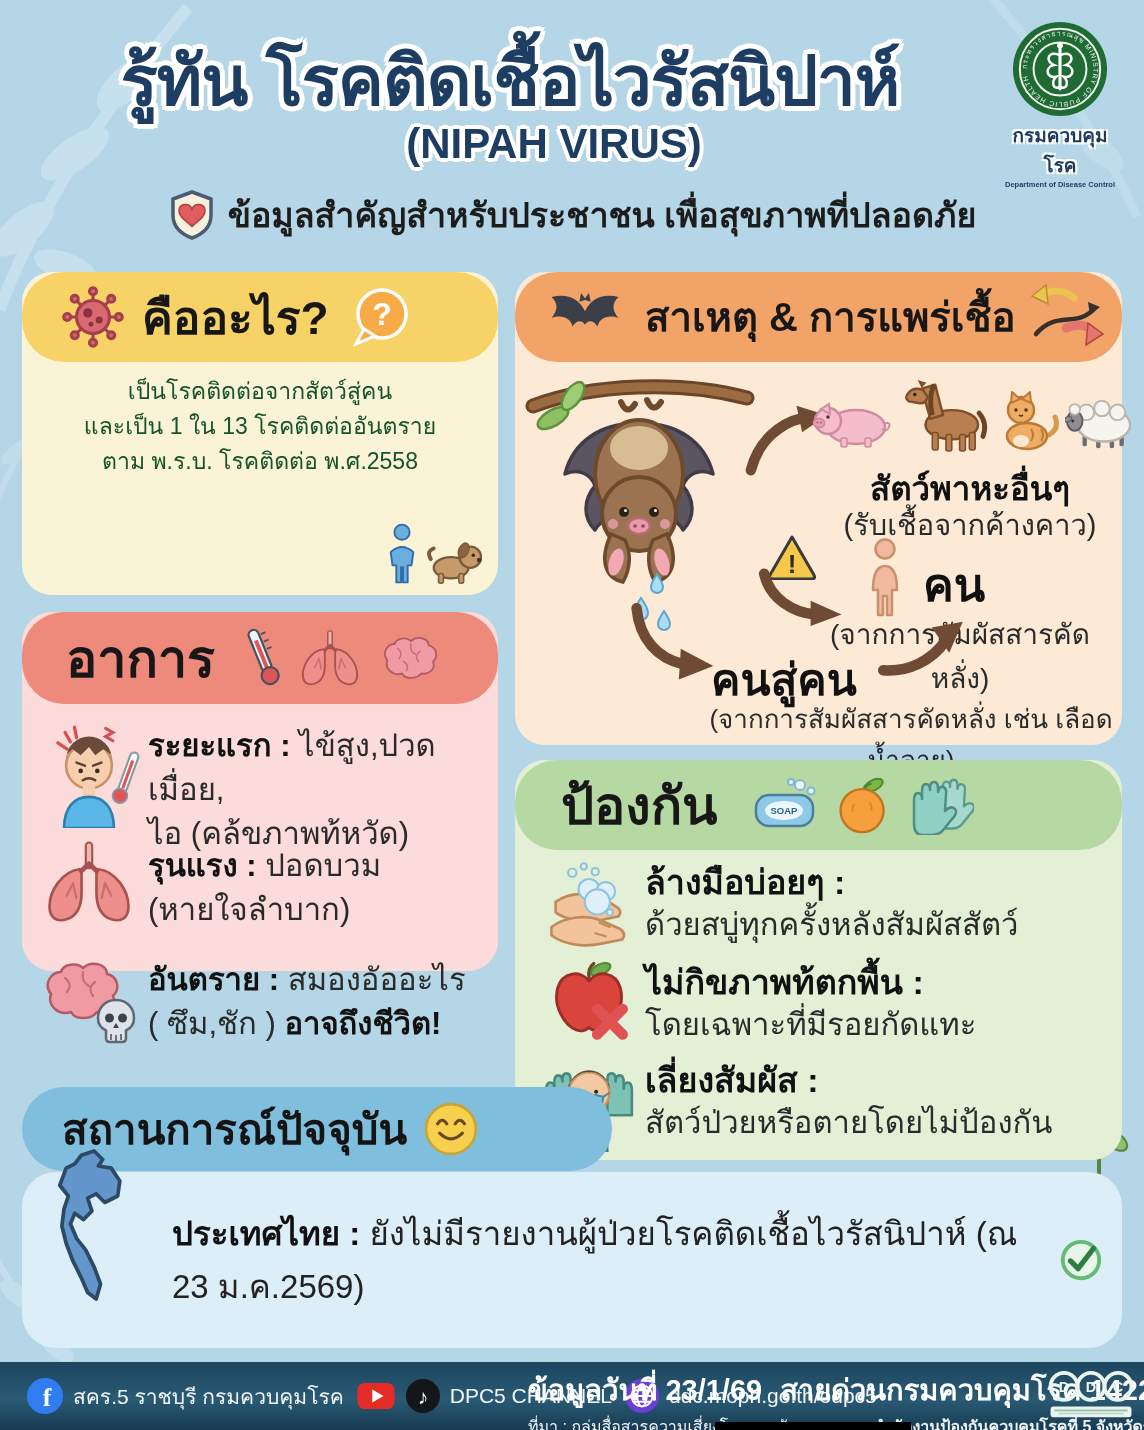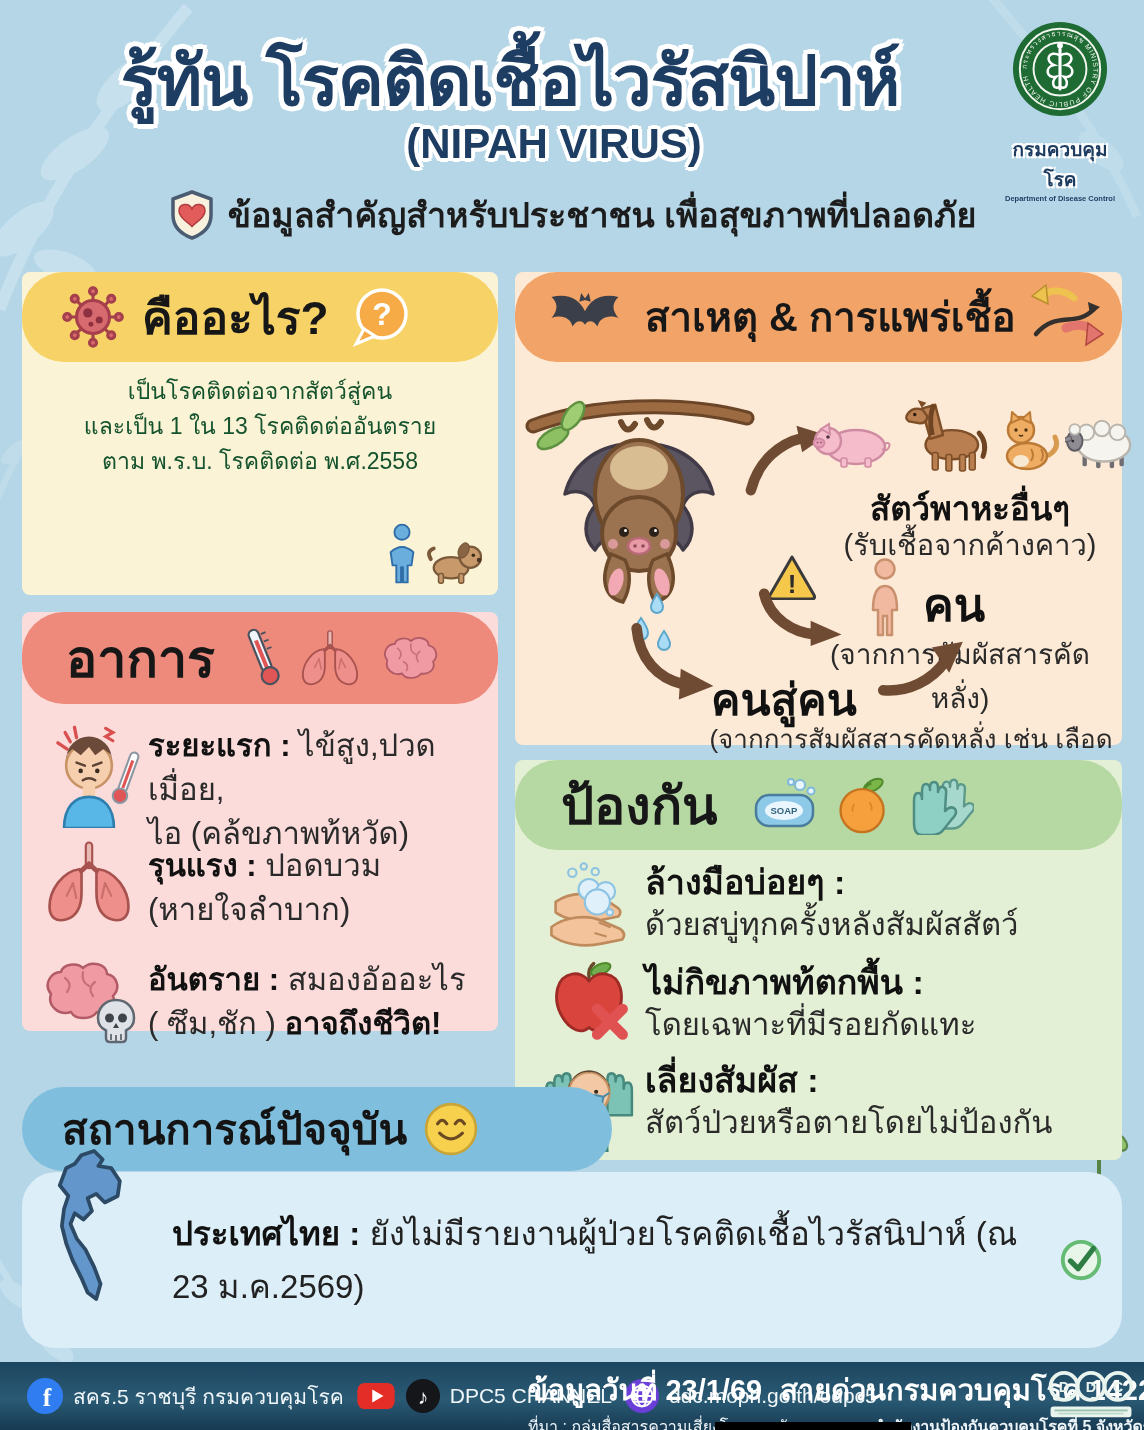--- a/index.html
+++ b/index.html
@@ -13,7 +13,7 @@
     text-shadow:-3px -3px 0 #fff,3px -3px 0 #fff,-3px 3px 0 #fff,3px 3px 0 #fff,0 -4px 0 #fff,0 4px 0 #fff,-4px 0 0 #fff,4px 0 0 #fff;padding-left:44px;}
   .tagline{position:absolute;left:0;top:188px;width:1144px;display:flex;justify-content:center;align-items:center;gap:12px;font-size:34px;font-weight:600;color:#1c1c1c;}
   .logo-block{position:absolute;left:998px;top:20px;width:124px;text-align:center;}
-  .logo-dept-th{font-size:19px;font-weight:bold;color:#1d3a5f;margin-top:16px;
+  .logo-dept-th{font-size:19px;font-weight:bold;color:#1d3a5f;margin-top:2px;
     text-shadow:-2px -2px 0 #fff,2px -2px 0 #fff,-2px 2px 0 #fff,2px 2px 0 #fff;}
   .logo-dept-en{font-size:7.5px;color:#1d3a5f;font-weight:bold;}
   

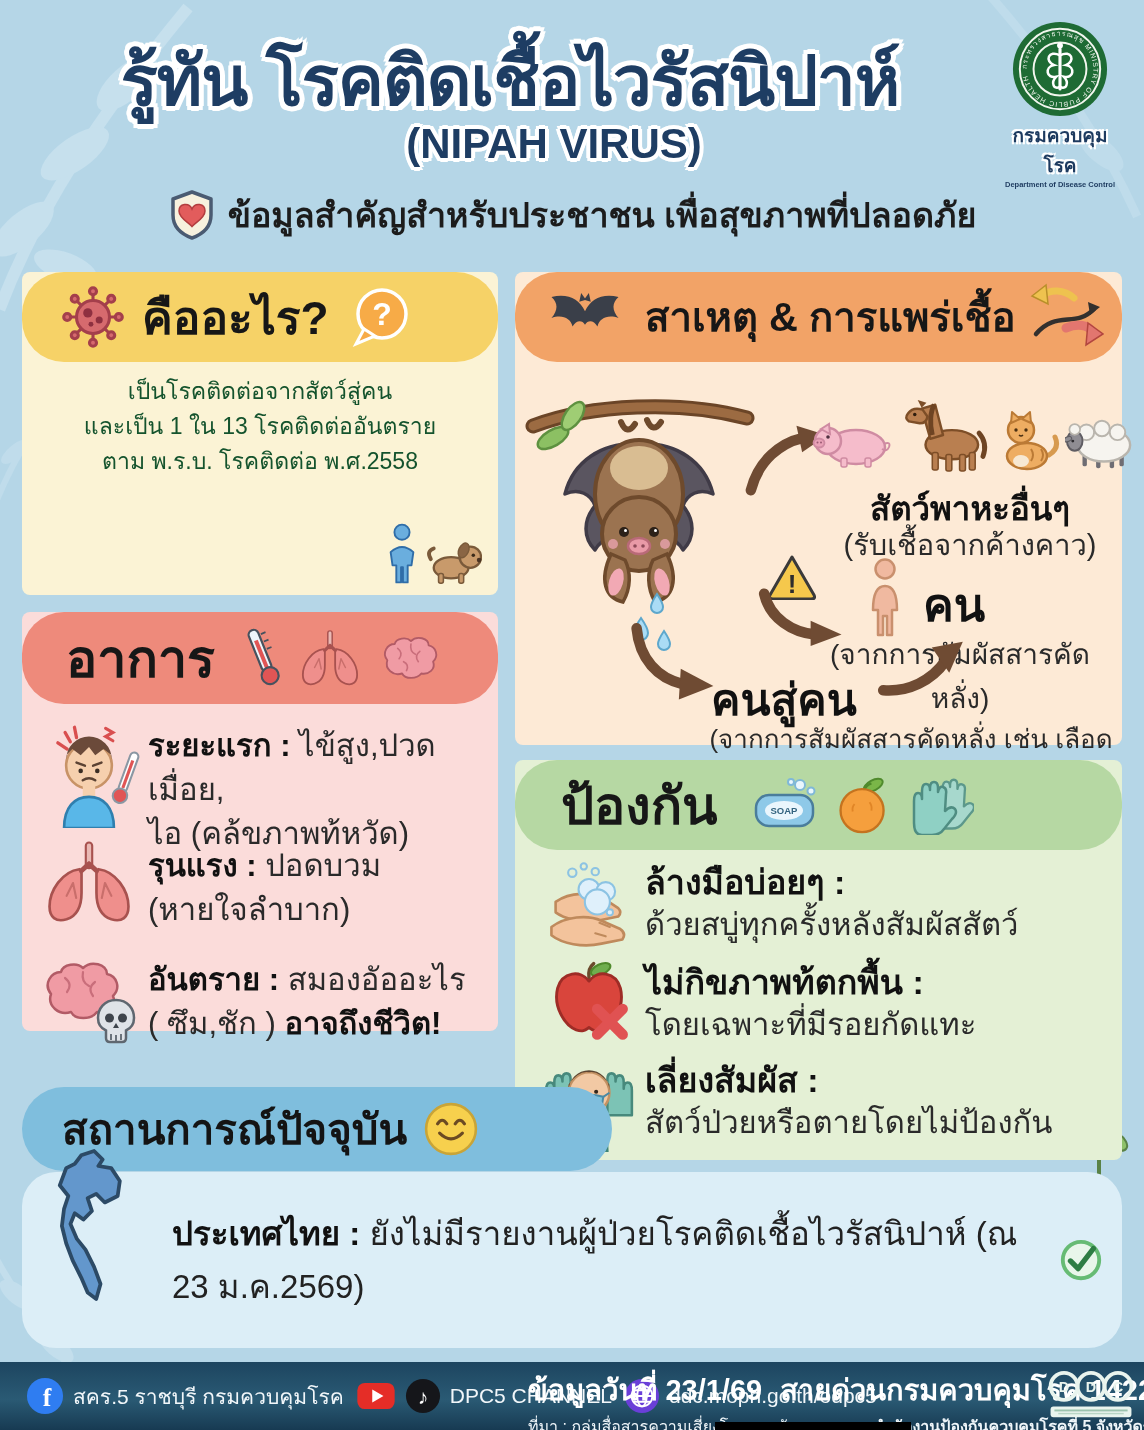--- a/index.html
+++ b/index.html
@@ -17,7 +17,7 @@
     text-shadow:-2px -2px 0 #fff,2px -2px 0 #fff,-2px 2px 0 #fff,2px 2px 0 #fff;}
   .logo-dept-en{font-size:7.5px;color:#1d3a5f;font-weight:bold;}
   
-  .card{position:absolute;border-radius:8px;}
+  .card{position:absolute;border-radius:30px;}
   .card-head{position:absolute;left:0;top:0;width:100%;height:90px;border-radius:42px;display:flex;align-items:center;box-sizing:border-box;}
   .sec-title{font-weight:bold;color:#171717;}
   .card-yellow{left:22px;top:272px;width:476px;height:323px;background:#fbf3d5;}

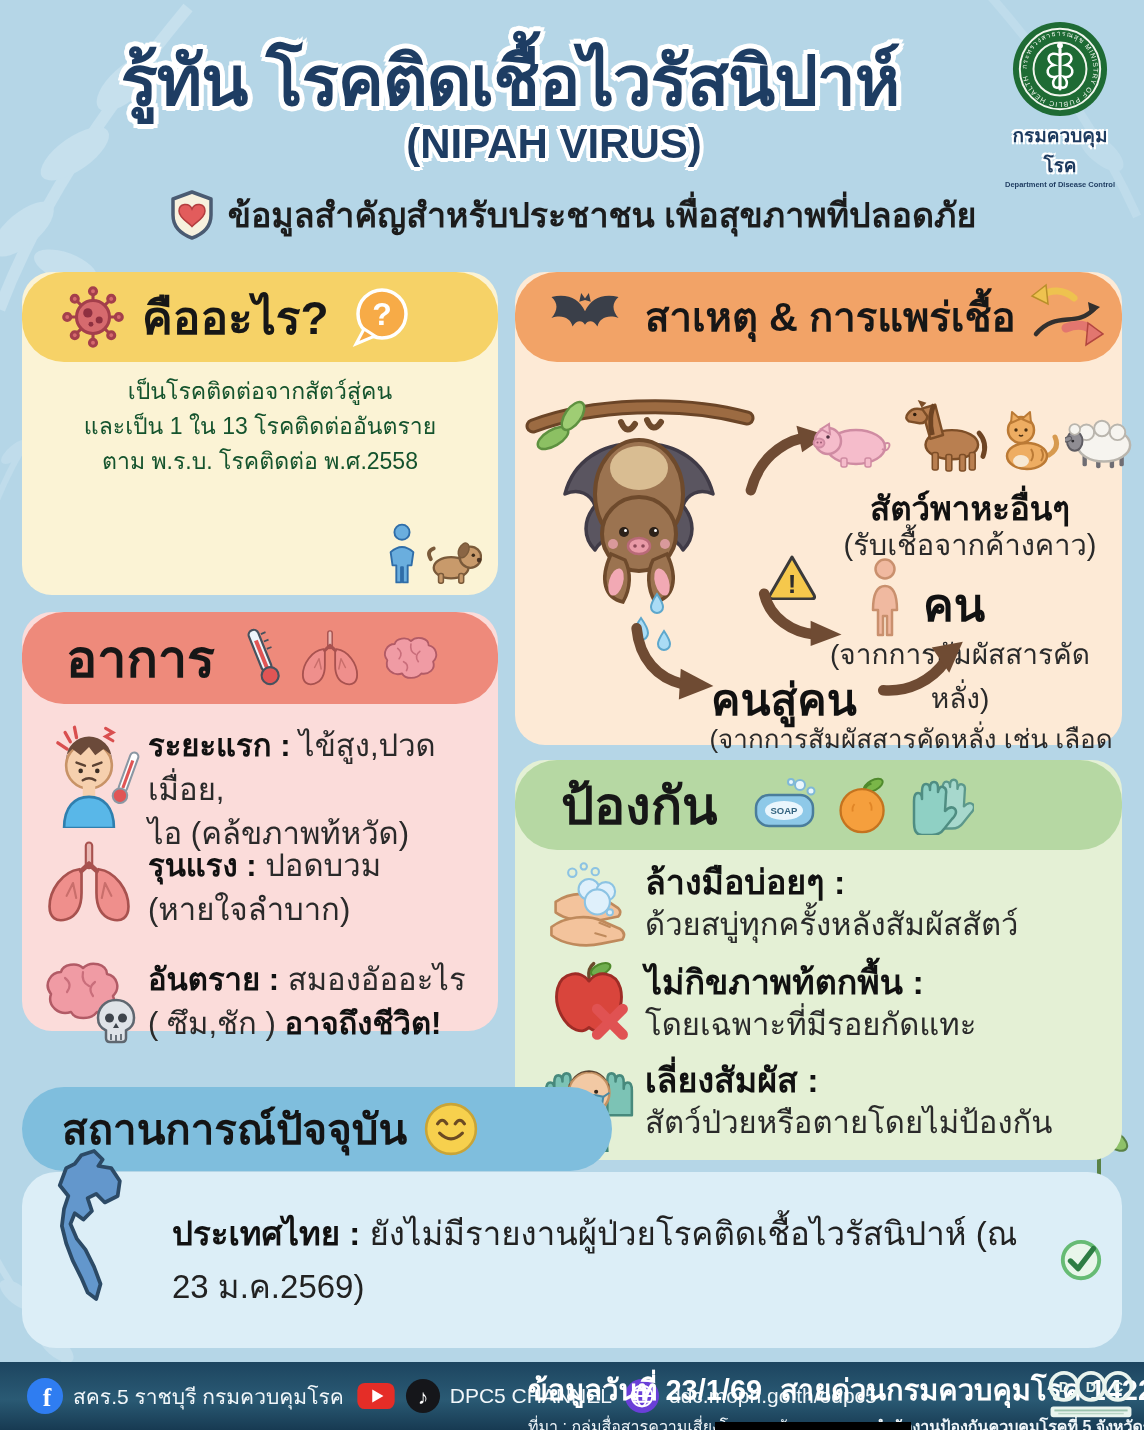--- a/index.html
+++ b/index.html
@@ -39,7 +39,7 @@
   .sym-text{font-size:31px;line-height:1.42;color:#2a2a2a;padding-top:4px;}
   .blabel{font-weight:bold;color:#111;}
   
-  .cz{position:absolute;margin-top:20px;}
+  .cz{position:absolute;}
   .cz-label{font-weight:bold;color:#111;}
   .cz-note{color:#2a2a2a;}
   .animals-row{display:flex;align-items:flex-end;gap:4px;}

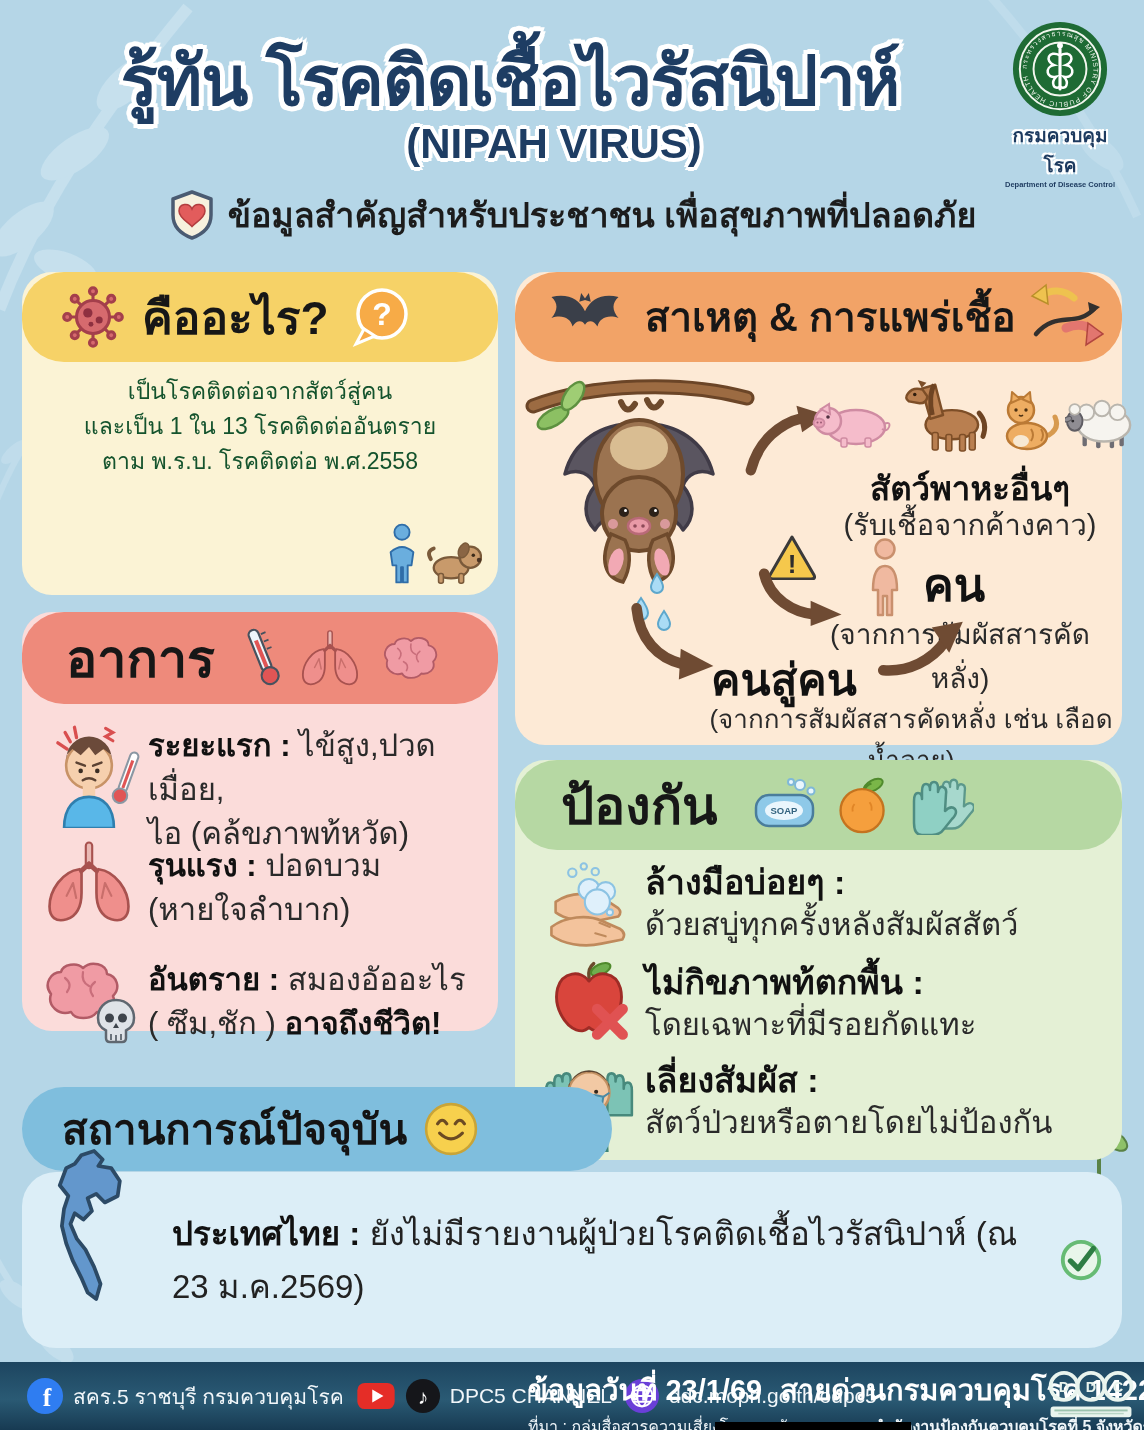--- a/index.html
+++ b/index.html
@@ -24,7 +24,7 @@
   .card-yellow .card-head{background:#f6d267;padding:0 20px 0 38px;gap:16px;}
   .card-orange{left:515px;top:272px;width:607px;height:473px;background:#fdead6;}
   .card-orange .card-head{background:#f2a367;padding:0 14px 0 24px;gap:14px;}
-  .card-pink{left:22px;top:612px;width:476px;height:419px;background:#fbdcda;}
+  .card-pink{left:22px;top:612px;width:476px;height:359px;background:#fbdcda;}
   .card-pink .card-head{background:#ee8a7b;height:92px;padding:0 20px 0 44px;gap:14px;}
   .card-green{left:515px;top:760px;width:607px;height:400px;background:#e4f0d5;}
   .card-green .card-head{background:#b6d8a3;padding:0 20px 0 46px;gap:16px;}

